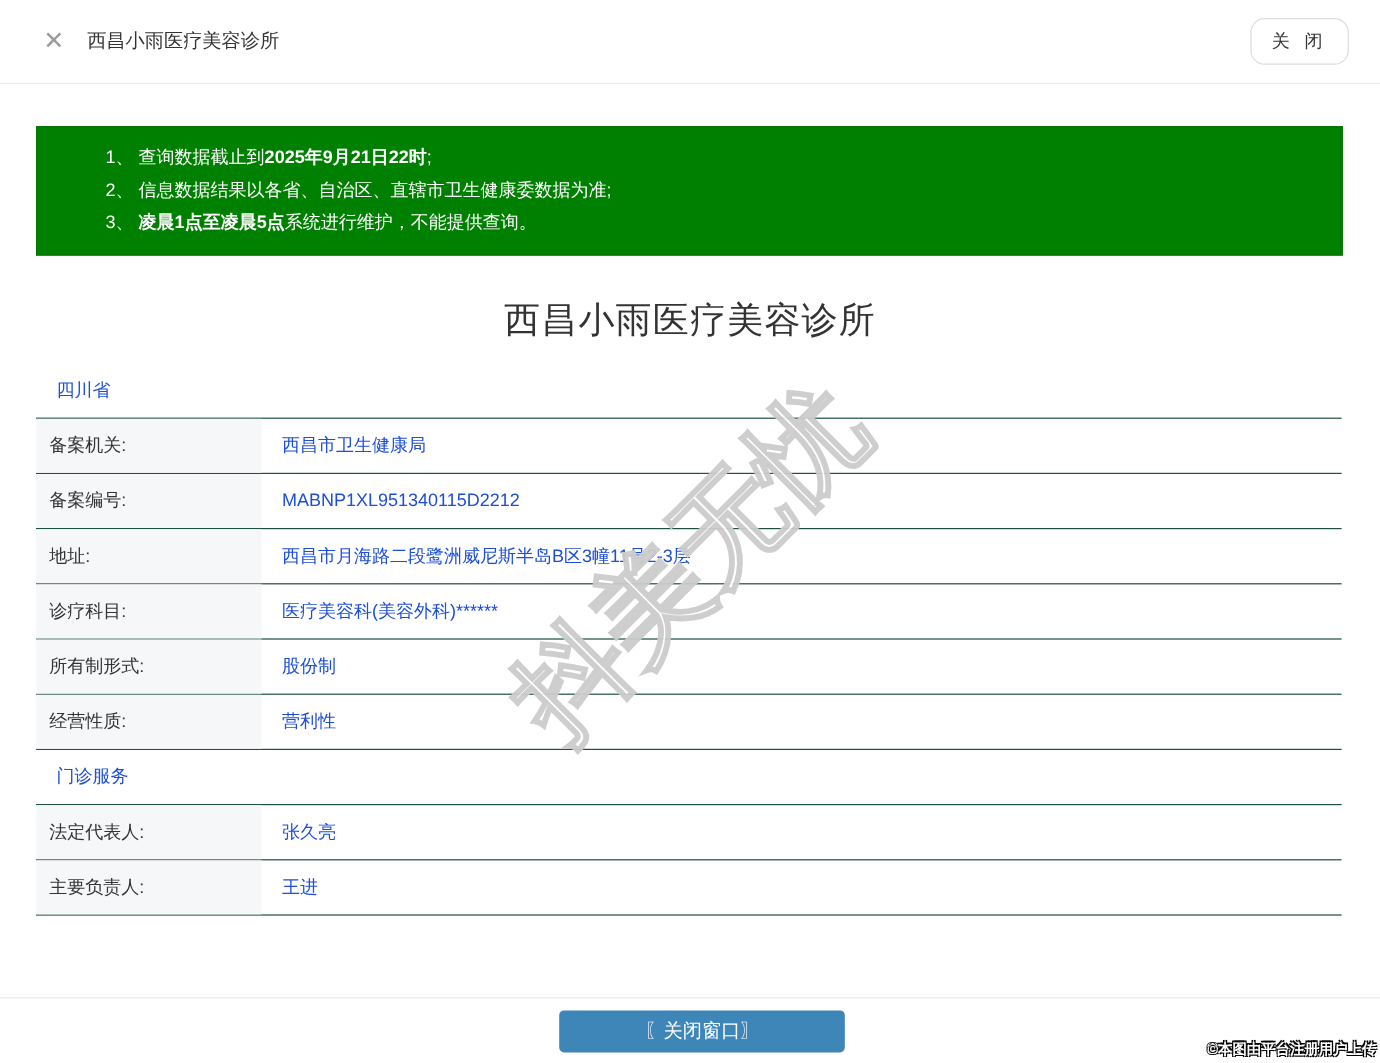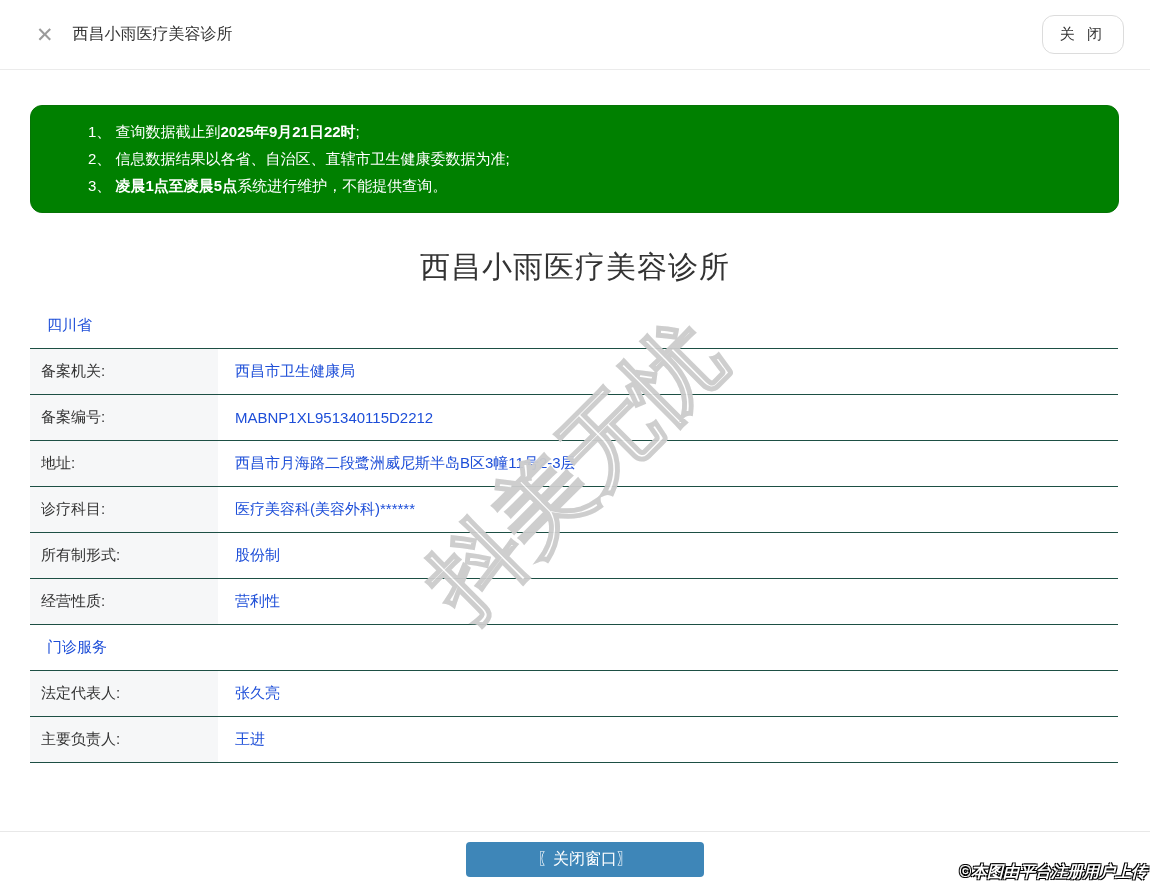--- a/index.html
+++ b/index.html
@@ -45,7 +45,7 @@
     margin: 35px 31px 0 30px;
     background: #008000;
     border: 1px solid #067406;
-    border-radius: 12px;
+    border-radius: 0;
     padding: 12px 20px 13px 57px;
     color: #fff;
     font-size: 15px;

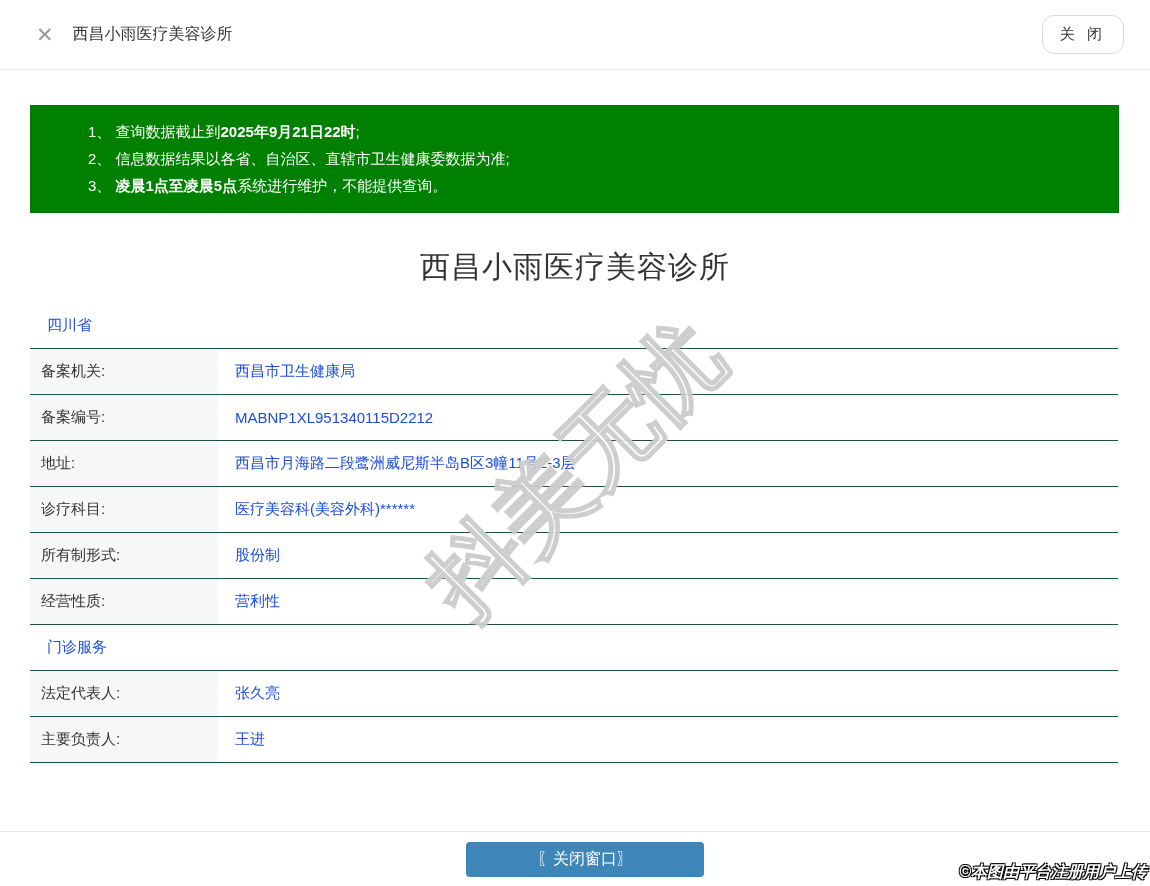--- a/index.html
+++ b/index.html
@@ -135,12 +135,11 @@
     position: absolute;
     right: 3px;
     bottom: 3px;
-    font-size: 16px;
+    font-size: 12px;
     font-weight: bold;
     color: #fff;
     text-shadow: -1px -1px 0 #000, 1px -1px 0 #000, -1px 1px 0 #000, 1px 1px 0 #000;
     z-index: 10;
-    font-style: italic;
   }
 </style>
 </head>

